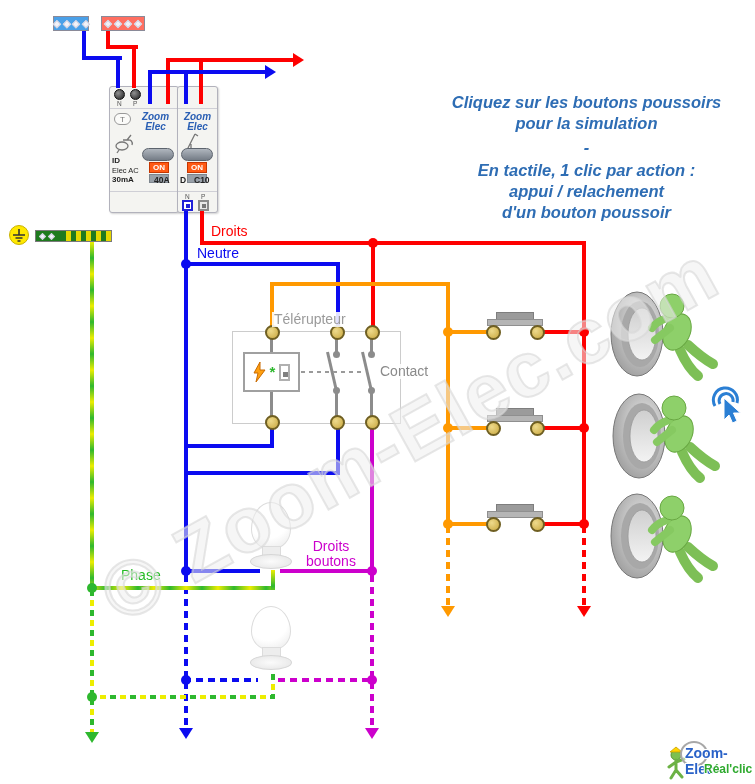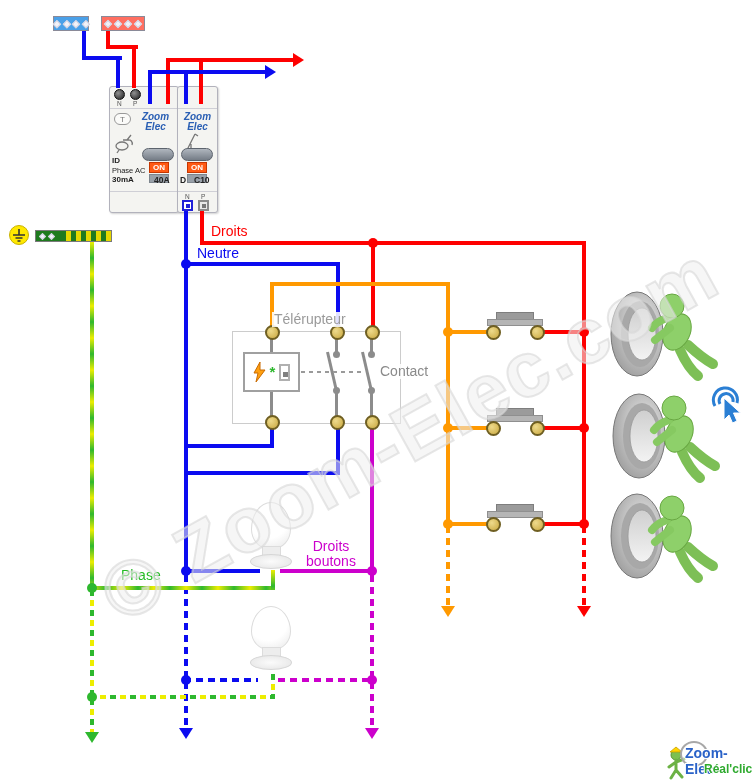--- a/index.html
+++ b/index.html
@@ -282,6 +282,14 @@
   </div>
   <div class="lbl" style="left:119px;top:568px;color:#22bb22;">Phase</div>
 
+  <div class="inst" style="left:418px;top:92px;width:337px;">
+    <div>Cliquez sur les boutons poussoirs</div>
+    <div>pour la simulation</div>
+    <div style="line-height:26px;">-</div>
+    <div>En tactile, 1 clic par action :</div>
+    <div>appui / relachement</div>
+    <div>d'un bouton poussoir</div>
+  </div>
 
   <svg style="position:absolute;left:610px;top:290px;" width="115" height="92" viewBox="0 0 115 92">
     <defs>

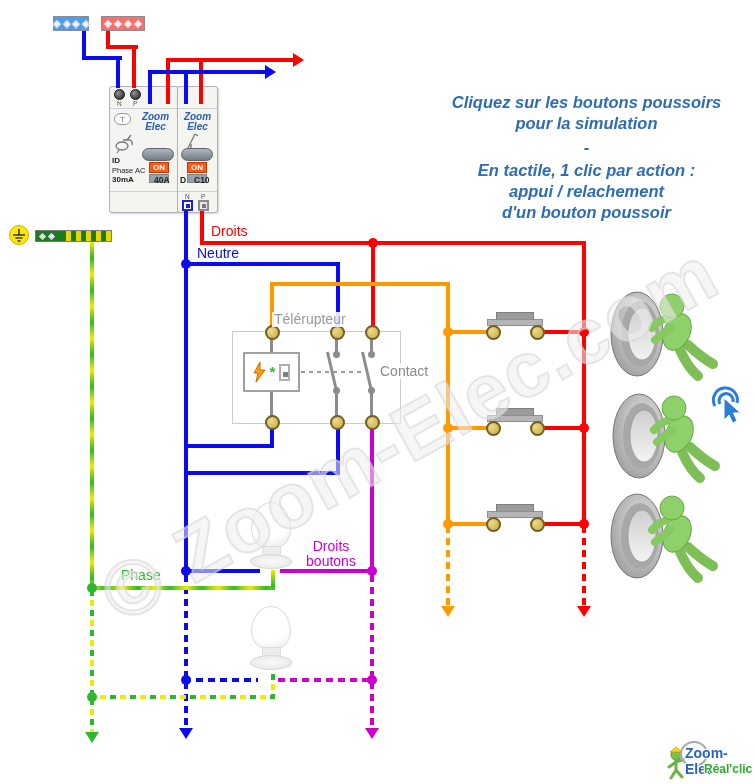--- a/index.html
+++ b/index.html
@@ -99,7 +99,7 @@
     <div class="onbtn" style="left:39px;top:75px;">ON</div>
     <div class="onpad" style="left:39px;top:87px;"></div>
     <div class="mtxt" style="left:2px;top:69px;font-size:8px;font-weight:bold;">ID</div>
-    <div class="mtxt" style="left:2px;top:79px;font-size:7.5px;">Phase AC</div>
+    <div class="mtxt" style="left:2px;top:79px;font-size:7.5px;">Elec AC</div>
     <div class="mtxt" style="left:2px;top:88px;font-size:8px;font-weight:bold;">30mA</div>
     <div class="mtxt" style="left:44px;top:88px;font-size:8.5px;font-weight:bold;">40A</div>
     <div class="hline" style="top:104px;"></div>

